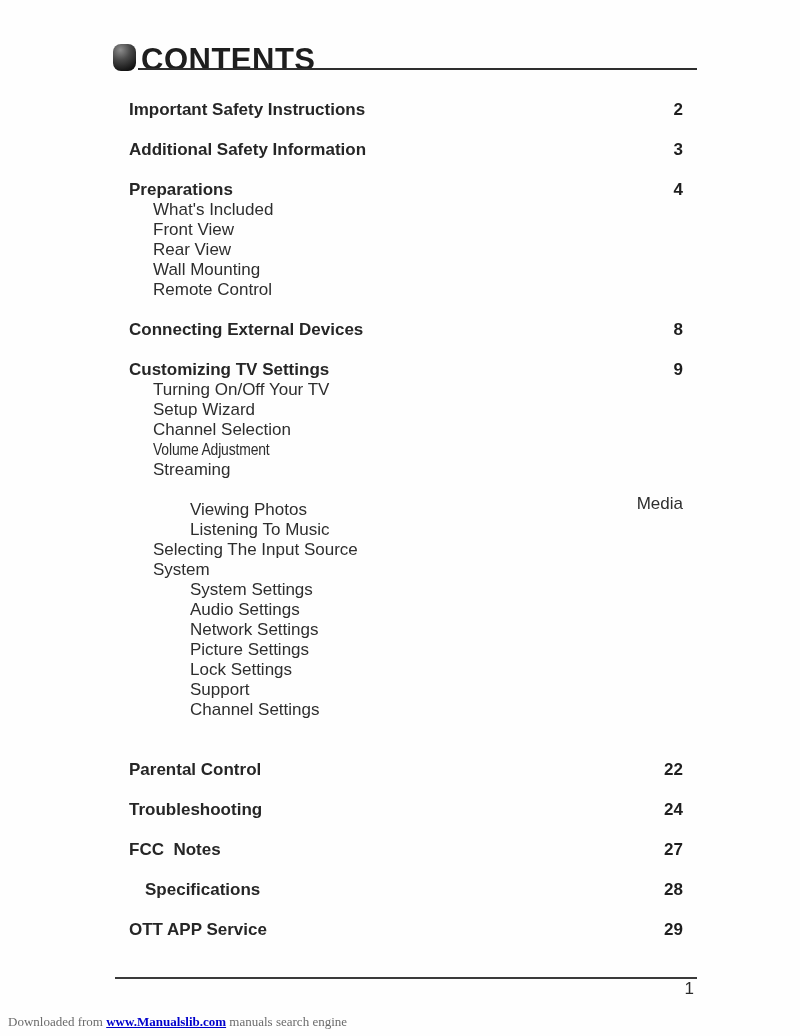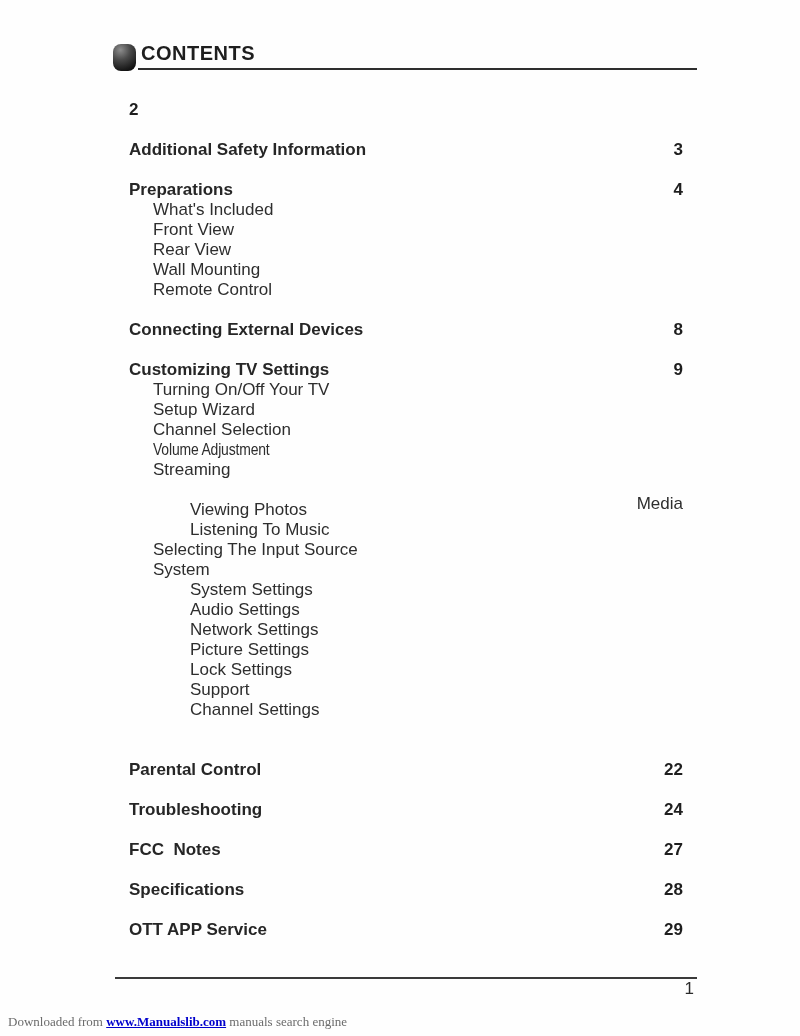--- a/index.html
+++ b/index.html
@@ -21,7 +21,7 @@
   }
   .page-title{
     position:absolute;left:141px;top:42px;margin:0;
-    font-size:20px;font-weight:bold;letter-spacing:0.5px;color:#1e1e1e;
+    font-size:31px;font-weight:bold;letter-spacing:0.5px;color:#1e1e1e;
     white-space:pre;
   }
   .title-rule{

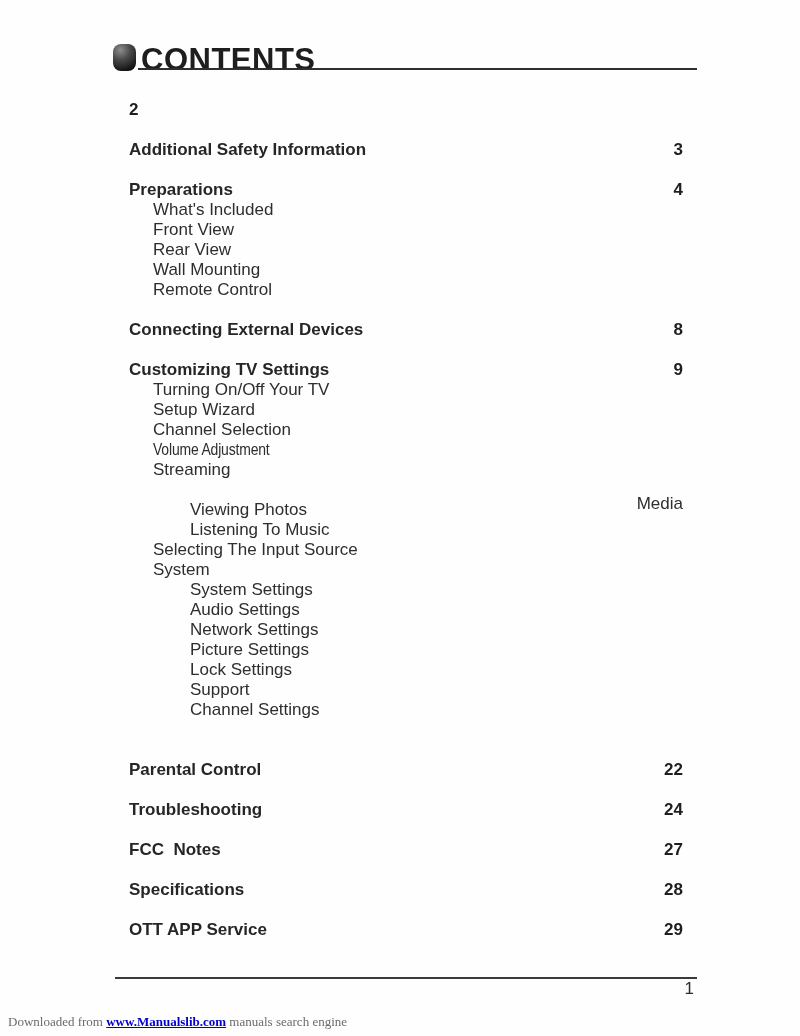--- a/index.html
+++ b/index.html
@@ -74,6 +74,7 @@
 
   <div id="toc-list">
       <div class="toc-row level-1" style="top: 100px;">
+        <span class="toc-label">Important Safety Instructions</span>
         <span class="toc-page">2</span>
       </div>
       <div class="toc-row level-1" style="top: 140px;">

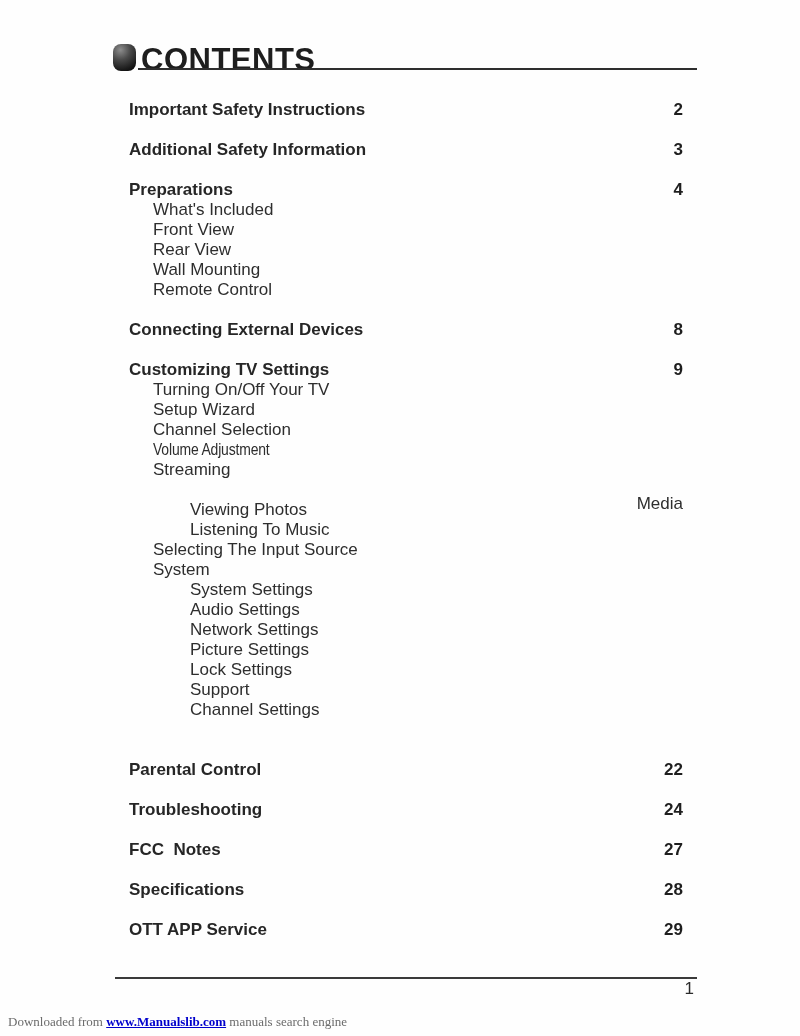--- a/index.html
+++ b/index.html
@@ -171,7 +171,7 @@
         <span class="toc-label">FCC  Notes</span>
         <span class="toc-page">27</span>
       </div>
-      <div class="toc-row level-1" style="top: 880px;">
+      <div class="toc-row level-1" style="top: 880px; margin-left: 16px;">
         <span class="toc-label">Specifications</span>
         <span class="toc-page">28</span>
       </div>

